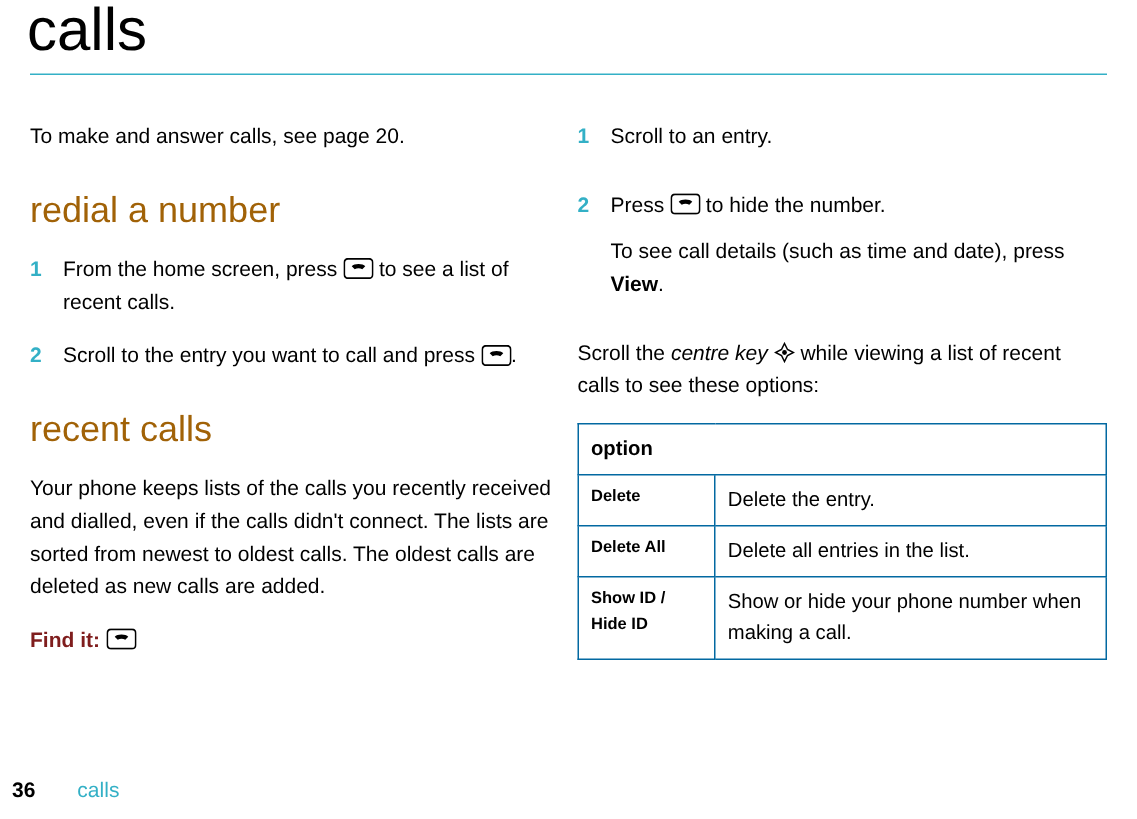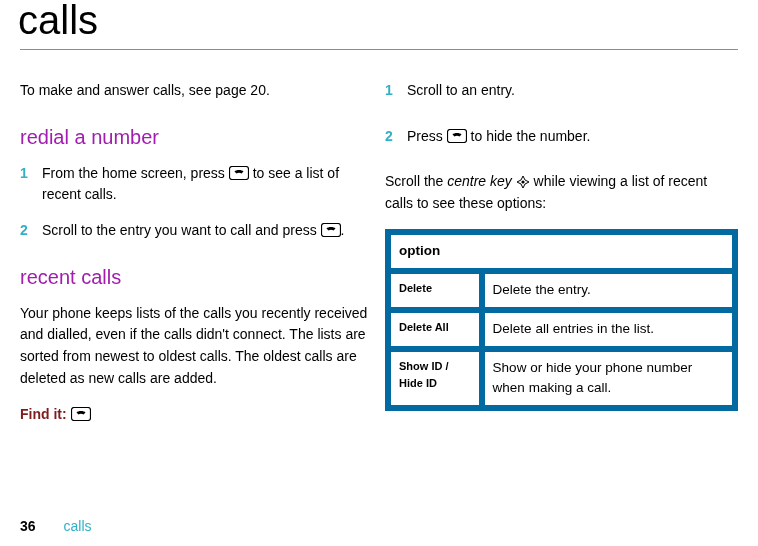--- a/index.html
+++ b/index.html
@@ -9,7 +9,7 @@
   .hr { border: none; border-top: 1px solid #33b0c6; margin-top: 6px; margin-bottom: 30px; }
   .cols { display: flex; gap: 12px; }
   .col { width: 50%; font-size: 14px; line-height: 1.55; }
-  .section-head { color: #a21caf; font-size: 20px; font-weight: 400; margin-top: 20px; margin-bottom: 10px; }
+  .section-head { color: #a16207; font-size: 24px; font-weight: 400; margin-top: 20px; margin-bottom: 10px; }
   .intro { margin-bottom: 14px; }
   .stepline { display: flex; align-items: flex-start; gap: 12px; margin-bottom: 14px; }
   .stepnum { color: #33b0c6; font-weight: 700; font-size: 14px; min-width: 10px; }

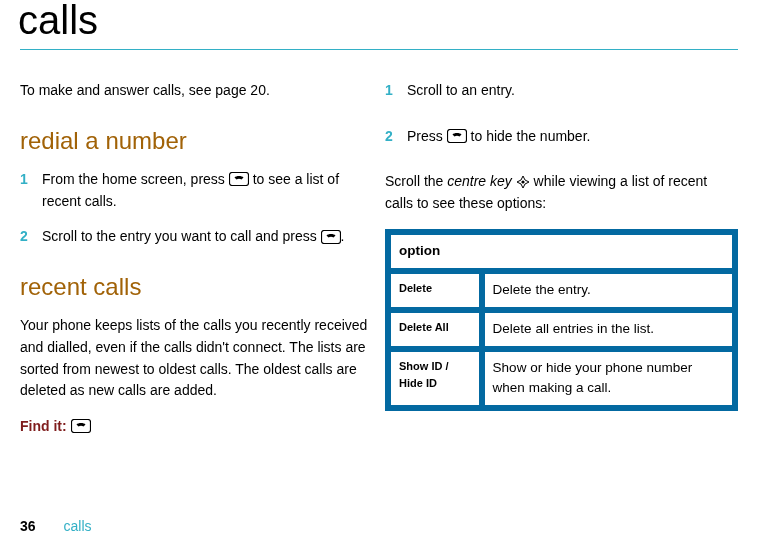--- a/index.html
+++ b/index.html
@@ -101,6 +101,9 @@
                 </svg>
               </span><span> to hide the number.</span>
           </div>
+          <div class="para2">
+            <span>To see call details (such as time and date), press </span><span class="bold">View</span><span>.</span>
+          </div>
         </div>
       </div>
 

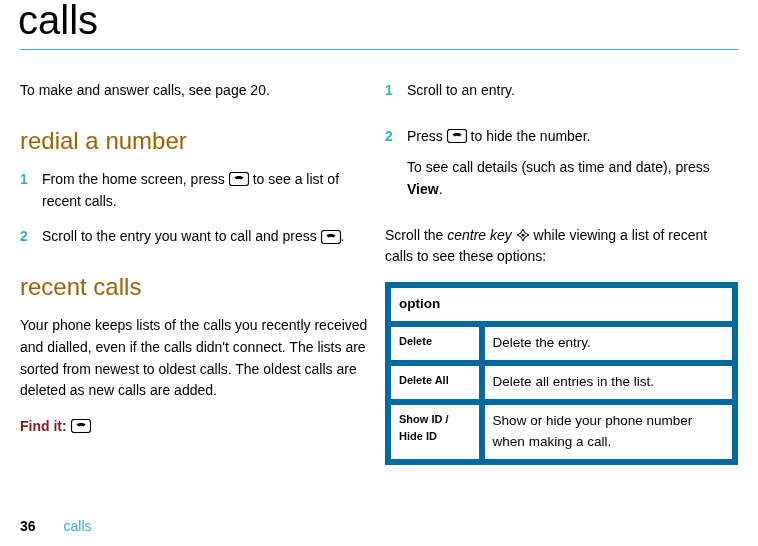--- a/index.html
+++ b/index.html
@@ -23,7 +23,7 @@
   .para { margin-bottom: 14px; }
   .para2 { margin-bottom: 10px; }
   table.opt { width: 100%; border-collapse: collapse; margin-top: 10px; font-size: 13.5px; }
-  table.opt th, table.opt td { border: 6px solid #0369a1; padding: 6px 8px; text-align: left; vertical-align: top; }
+  table.opt th, table.opt td { border: 1px solid #0369a1; padding: 6px 8px; text-align: left; vertical-align: top; }
   table.opt th { font-weight: 700; background: #fff; }
   .optname { font-weight: 700; font-family: Arial, Helvetica, sans-serif; font-stretch: condensed; font-size: 11px; }
   .footer { position: absolute; left: 20px; bottom: 10px; font-size: 14px; }

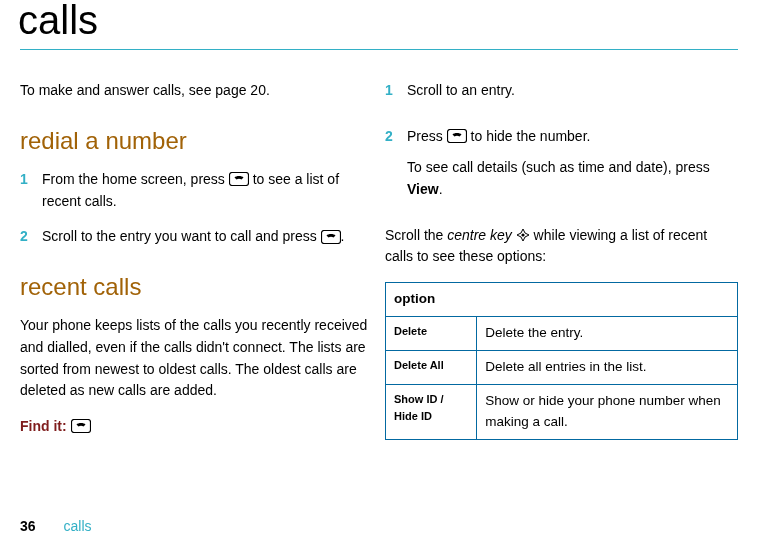--- a/index.html
+++ b/index.html
@@ -26,7 +26,7 @@
   table.opt th, table.opt td { border: 1px solid #0369a1; padding: 6px 8px; text-align: left; vertical-align: top; }
   table.opt th { font-weight: 700; background: #fff; }
   .optname { font-weight: 700; font-family: Arial, Helvetica, sans-serif; font-stretch: condensed; font-size: 11px; }
-  .footer { position: absolute; left: 20px; bottom: 10px; font-size: 14px; }
+  .footer { position: absolute; left: 8px; bottom: 10px; font-size: 14px; }
   .footer .pn { font-weight: 700; margin-right: 28px; }
   .footer .sec { color: #33b0c6; }
 </style>

